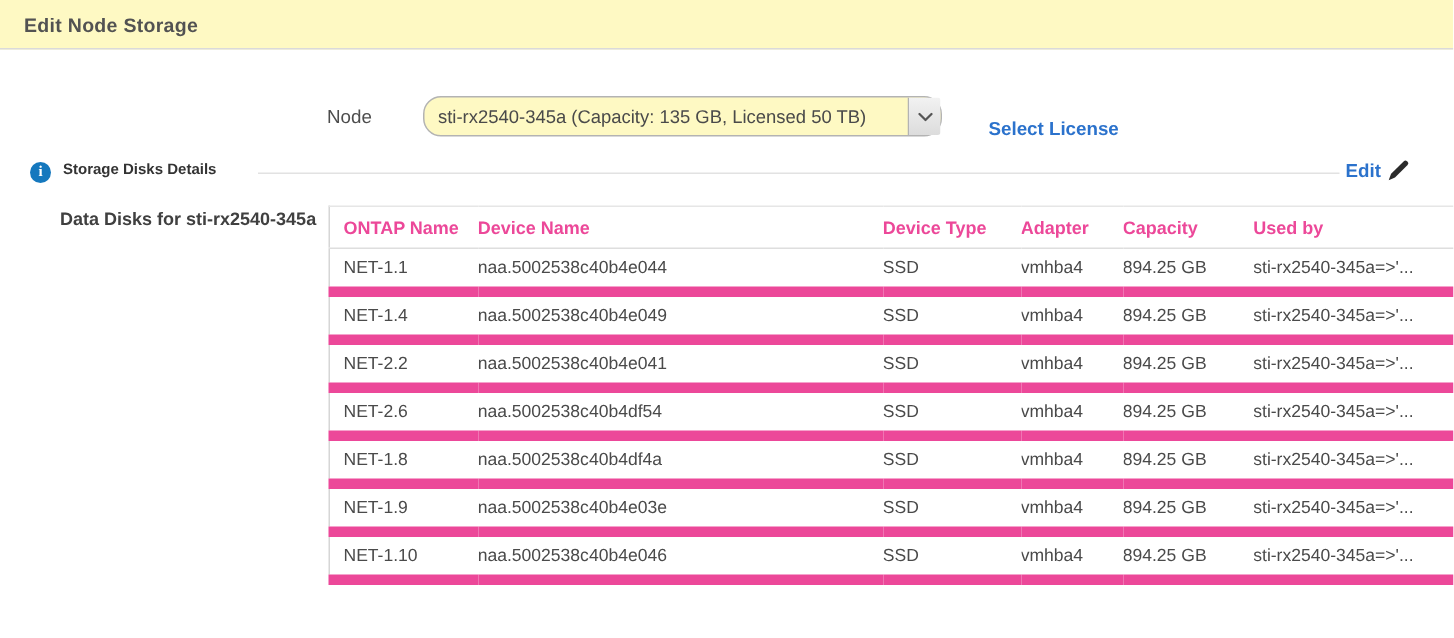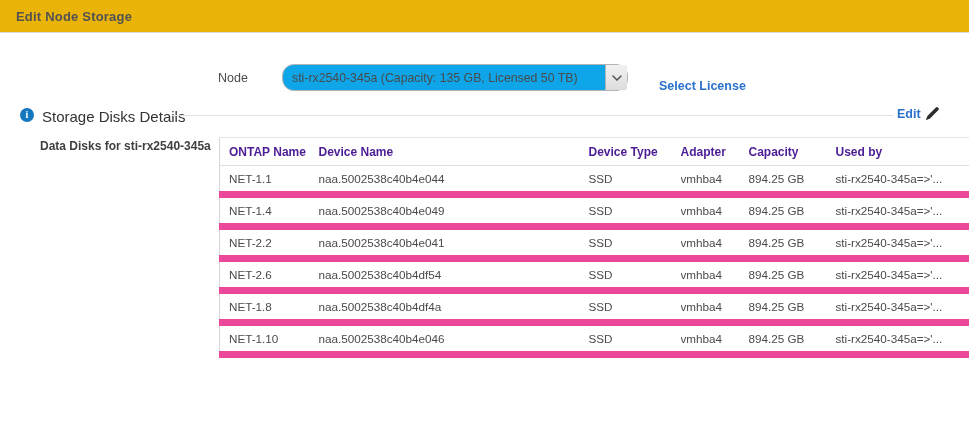--- a/index.html
+++ b/index.html
@@ -18,7 +18,7 @@
   
   .titlebar{
     position:absolute;top:0;left:0;right:0;height:33px;
-    background:#eab308;border-bottom:1px solid #dadada;
+    background:#fef9c3;border-bottom:1px solid #dadada;
     display:flex;align-items:center;padding-left:16px;
     box-sizing:border-box;
   }

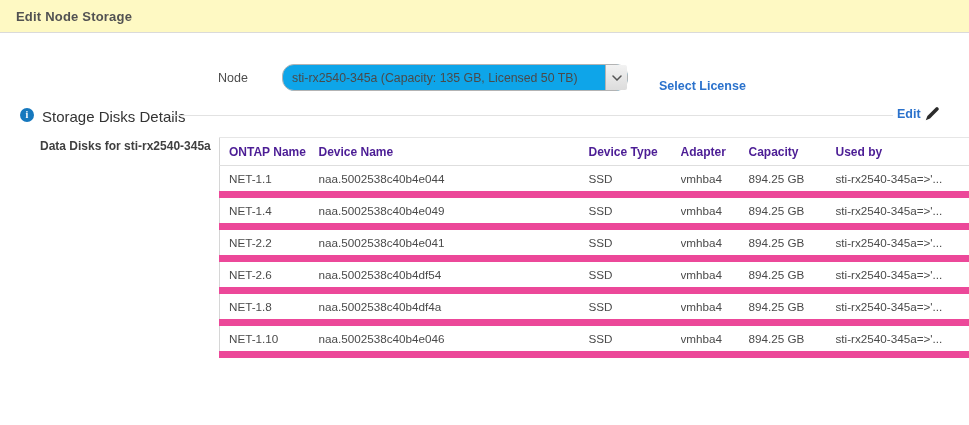--- a/index.html
+++ b/index.html
@@ -32,7 +32,7 @@
   }
   .select{
     position:absolute;left:282px;top:64px;width:346px;height:27px;
-    border:1px solid #b3b3b3;border-radius:12px;background:#0ea5e9;
+    border:1px solid #b3b3b3;border-radius:12px;background:#fef9c3;
     display:flex;align-items:stretch;box-sizing:border-box;cursor:pointer;
   }
   .select-text{

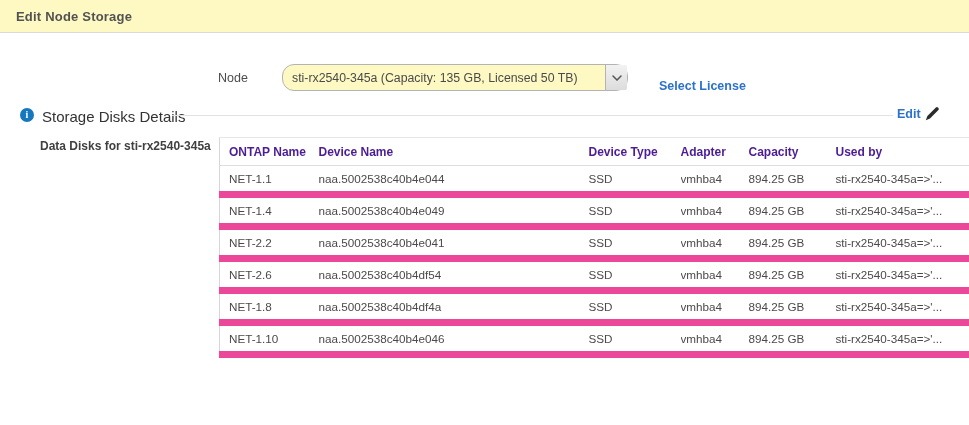--- a/index.html
+++ b/index.html
@@ -59,7 +59,7 @@
   }
   .section-title{
     position:absolute;left:42px;top:108px;
-    font-size:15px;font-weight:400;color:#333;
+    font-size:10px;font-weight:700;color:#333;
   }
   .section-divider{
     position:absolute;left:172px;right:76px;top:115px;height:1px;

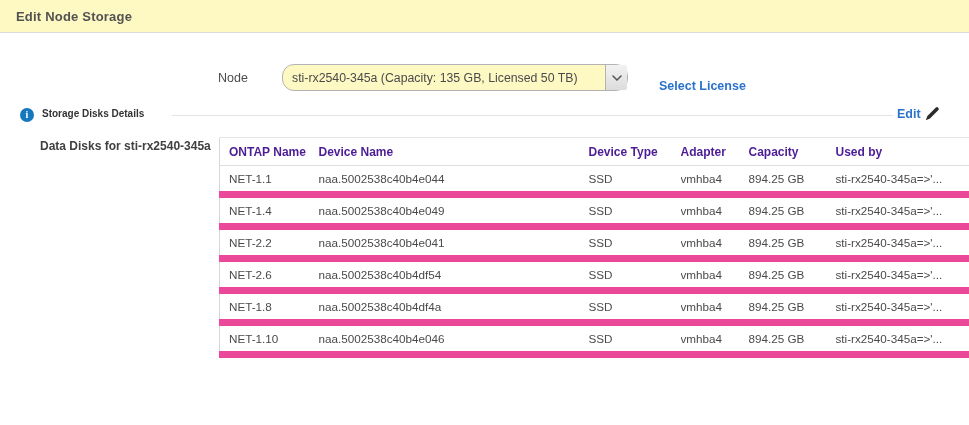--- a/index.html
+++ b/index.html
@@ -79,7 +79,7 @@
     border-left:1px solid #d6d6d6;border-top:1px solid #e6e6e6;
   }
   table.disks th{
-    height:27px;font-size:12px;font-weight:700;color:#4c1d95;
+    height:27px;font-size:12px;font-weight:700;color:#ec4899;
     text-align:left;padding:0;border-bottom:1px solid #dedede;
     white-space:nowrap;overflow:hidden;
   }

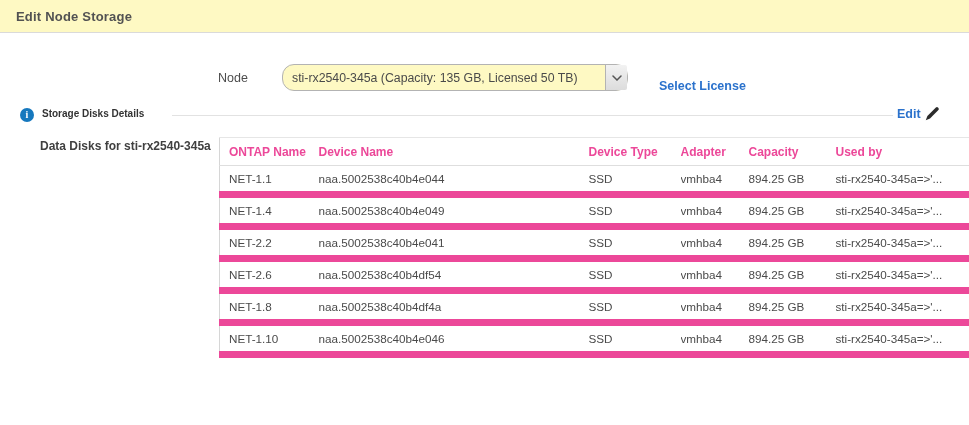--- a/index.html
+++ b/index.html
@@ -192,6 +192,14 @@
           <td>sti-rx2540-345a=&gt;'...</td>
         </tr>
         <tr>
+          <td>NET-1.9</td>
+          <td>naa.5002538c40b4e03e</td>
+          <td>SSD</td>
+          <td>vmhba4</td>
+          <td>894.25 GB</td>
+          <td>sti-rx2540-345a=&gt;'...</td>
+        </tr>
+        <tr>
           <td>NET-1.10</td>
           <td>naa.5002538c40b4e046</td>
           <td>SSD</td>

